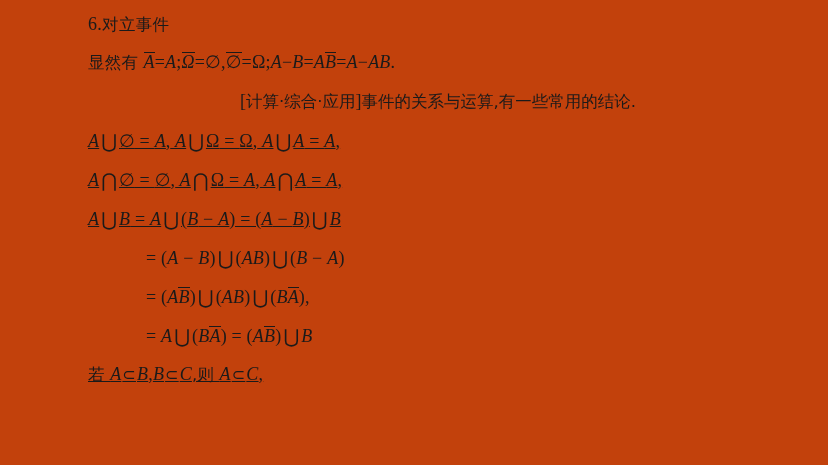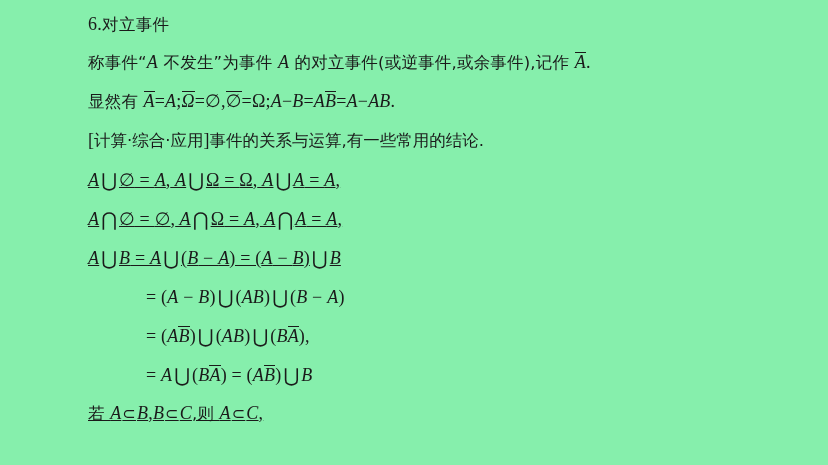--- a/index.html
+++ b/index.html
@@ -18,7 +18,7 @@
     position: relative;
     width: 828px;
     height: 465px;
-    background: #86efac;
+    background: #c2410c;
     padding: 12px;
     box-sizing: border-box;
   }

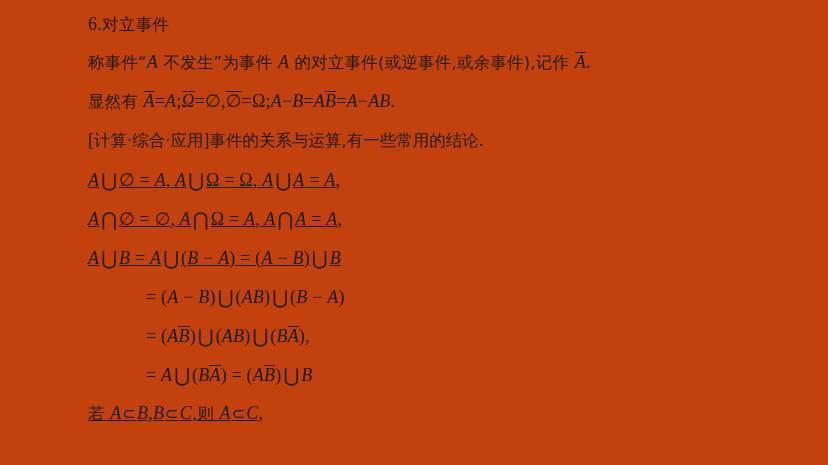--- a/index.html
+++ b/index.html
@@ -92,9 +92,6 @@
       <span class="mathup">6.</span><span class="cjk">对立事件</span>
     </div>
 
-    <div class="line">
-      <span class="cjk">称事件“</span><span class="math">A</span><span class="cjk"> 不发生”为事件 </span><span class="math">A</span><span class="cjk"> 的对立事件(或逆事件,或余事件),记作 </span><span class="math ov">A</span><span class="mathup">.</span>
-    </div>
 
     <div class="line">
       <span class="cjk">显然有 </span><span class="math ov">A</span><span class="mathup">=</span><span class="math">A</span><span class="mathup">;</span><span class="math ov">Ω</span><span class="mathup">=</span><span class="mathup">∅</span><span class="mathup">,</span><span class="mathup ov">∅</span><span class="mathup">=</span><span class="mathup">Ω</span><span class="mathup">;</span><span class="math">A</span><span class="mathup">−</span><span class="math">B</span><span class="mathup">=</span><span class="math">A</span><span class="math ov">B</span><span class="mathup">=</span><span class="math">A</span><span class="mathup">−</span><span class="math">AB</span><span class="mathup">.</span>

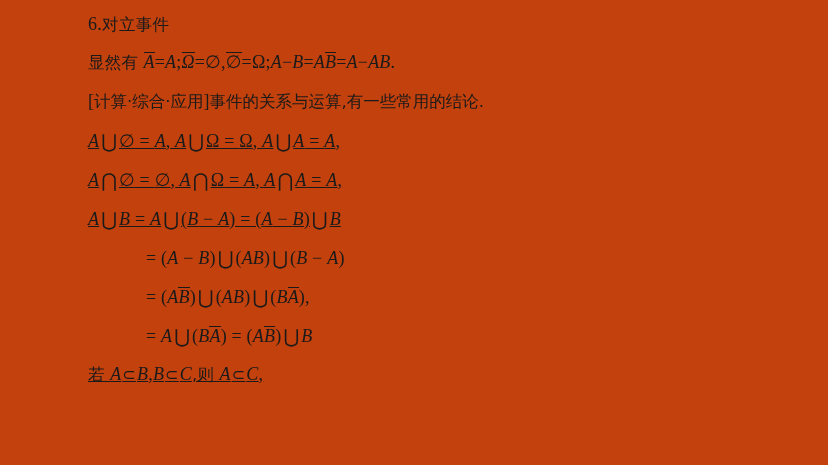--- a/index.html
+++ b/index.html
@@ -80,6 +80,7 @@
     font-size: 17.5px;
     line-height: 38px;
     white-space: nowrap;
+    text-align: center;
   }
 </style>
 </head>

